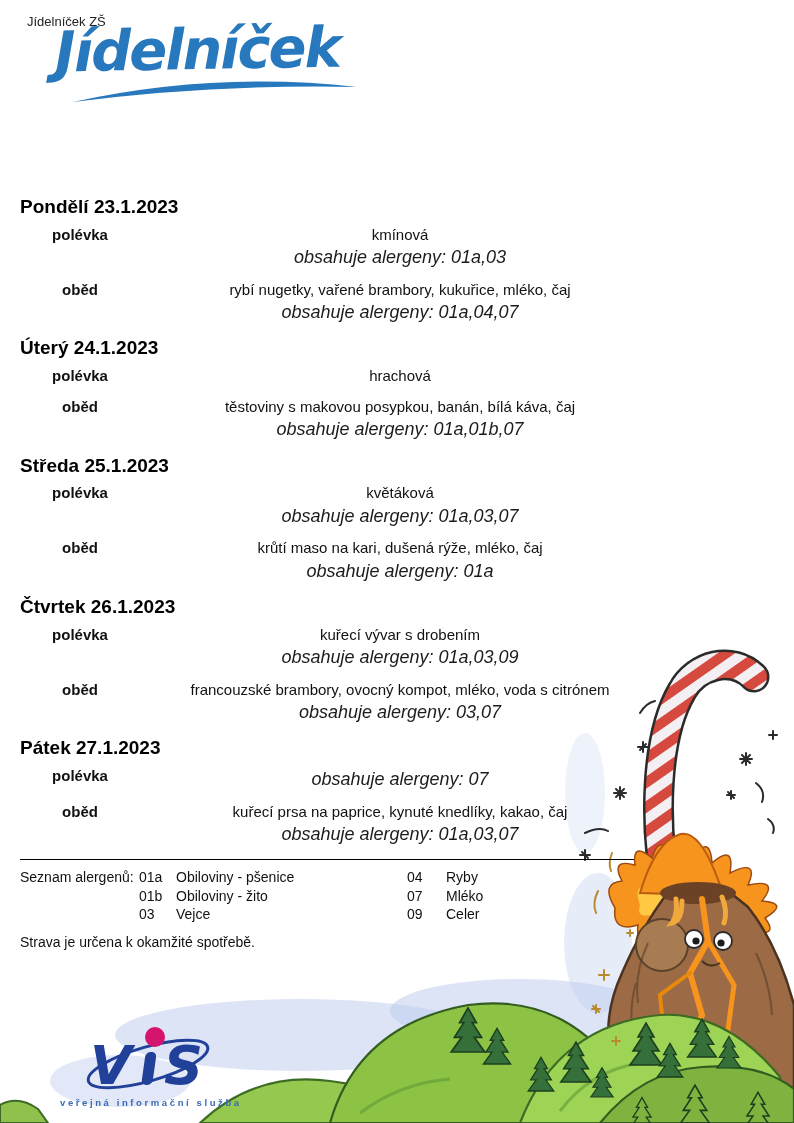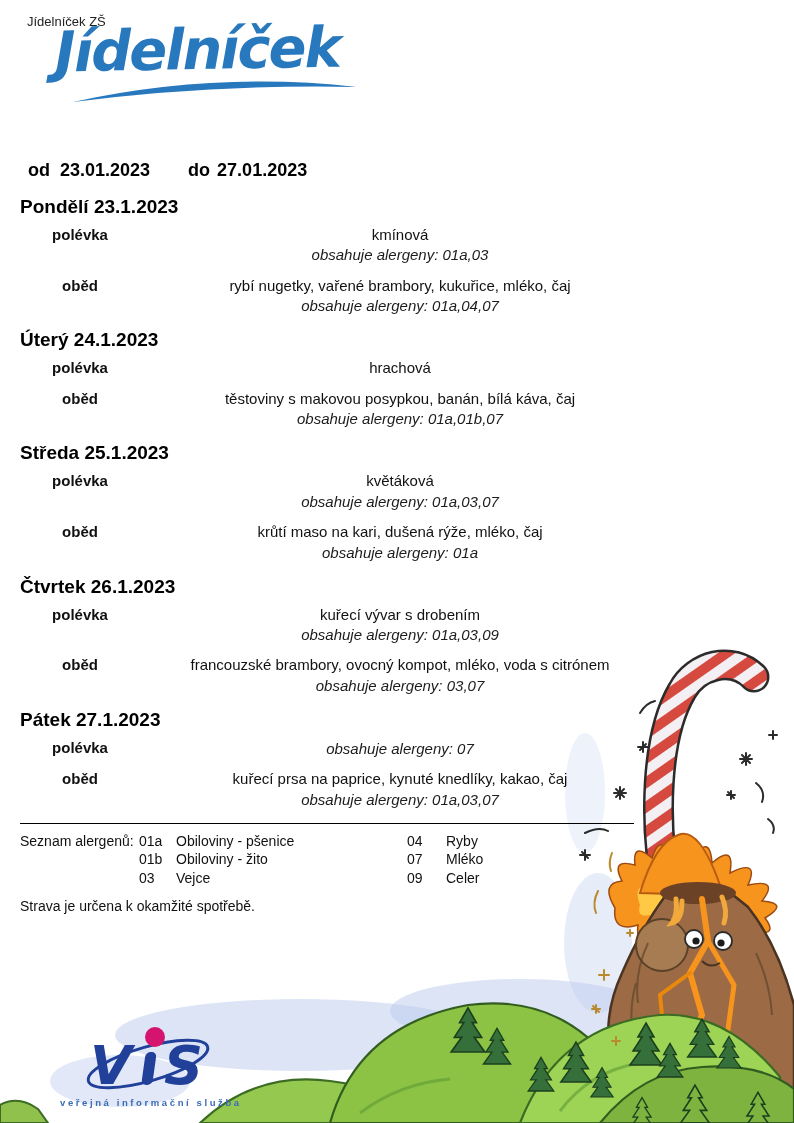--- a/index.html
+++ b/index.html
@@ -55,9 +55,6 @@
     </svg>
   </div>
 
-  <div class="date-line">
-    <span>od</span><span class="dl-odv">23.01.2023</span><span class="dl-do">do</span><span class="dl-dov">27.01.2023</span>
-  </div>
 
   <div class="menu">
 

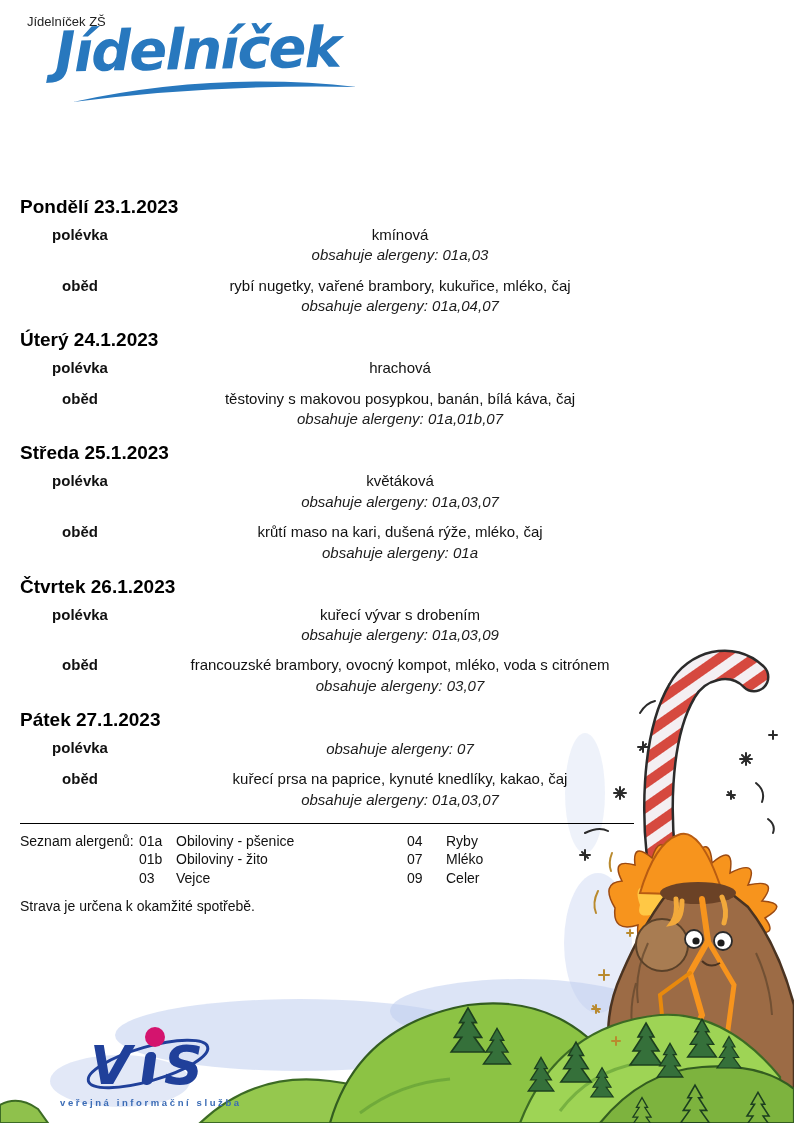--- a/index.html
+++ b/index.html
@@ -28,7 +28,7 @@
   .meal-row { display:grid; grid-template-columns:120px 1fr; margin-bottom:10px;text-align:center; }
   .meal-type { font-size:15px; font-weight:bold; line-height:1.3; }
   .meal-dish { font-size:15px; line-height:1.3; }
-  .meal-allergens { grid-column:2; font-size:15px; font-style:italic; color:#1c1c1c; line-height:1.35; margin-top:1px; }
+  .meal-allergens { grid-column:2; font-size:18px; font-style:italic; color:#1c1c1c; line-height:1.35; margin-top:1px; }
   .rule { border:none; border-top:1.5px solid #000; width:614px; margin:8px 0 9px 0; }
   
   .allergen-grid {

